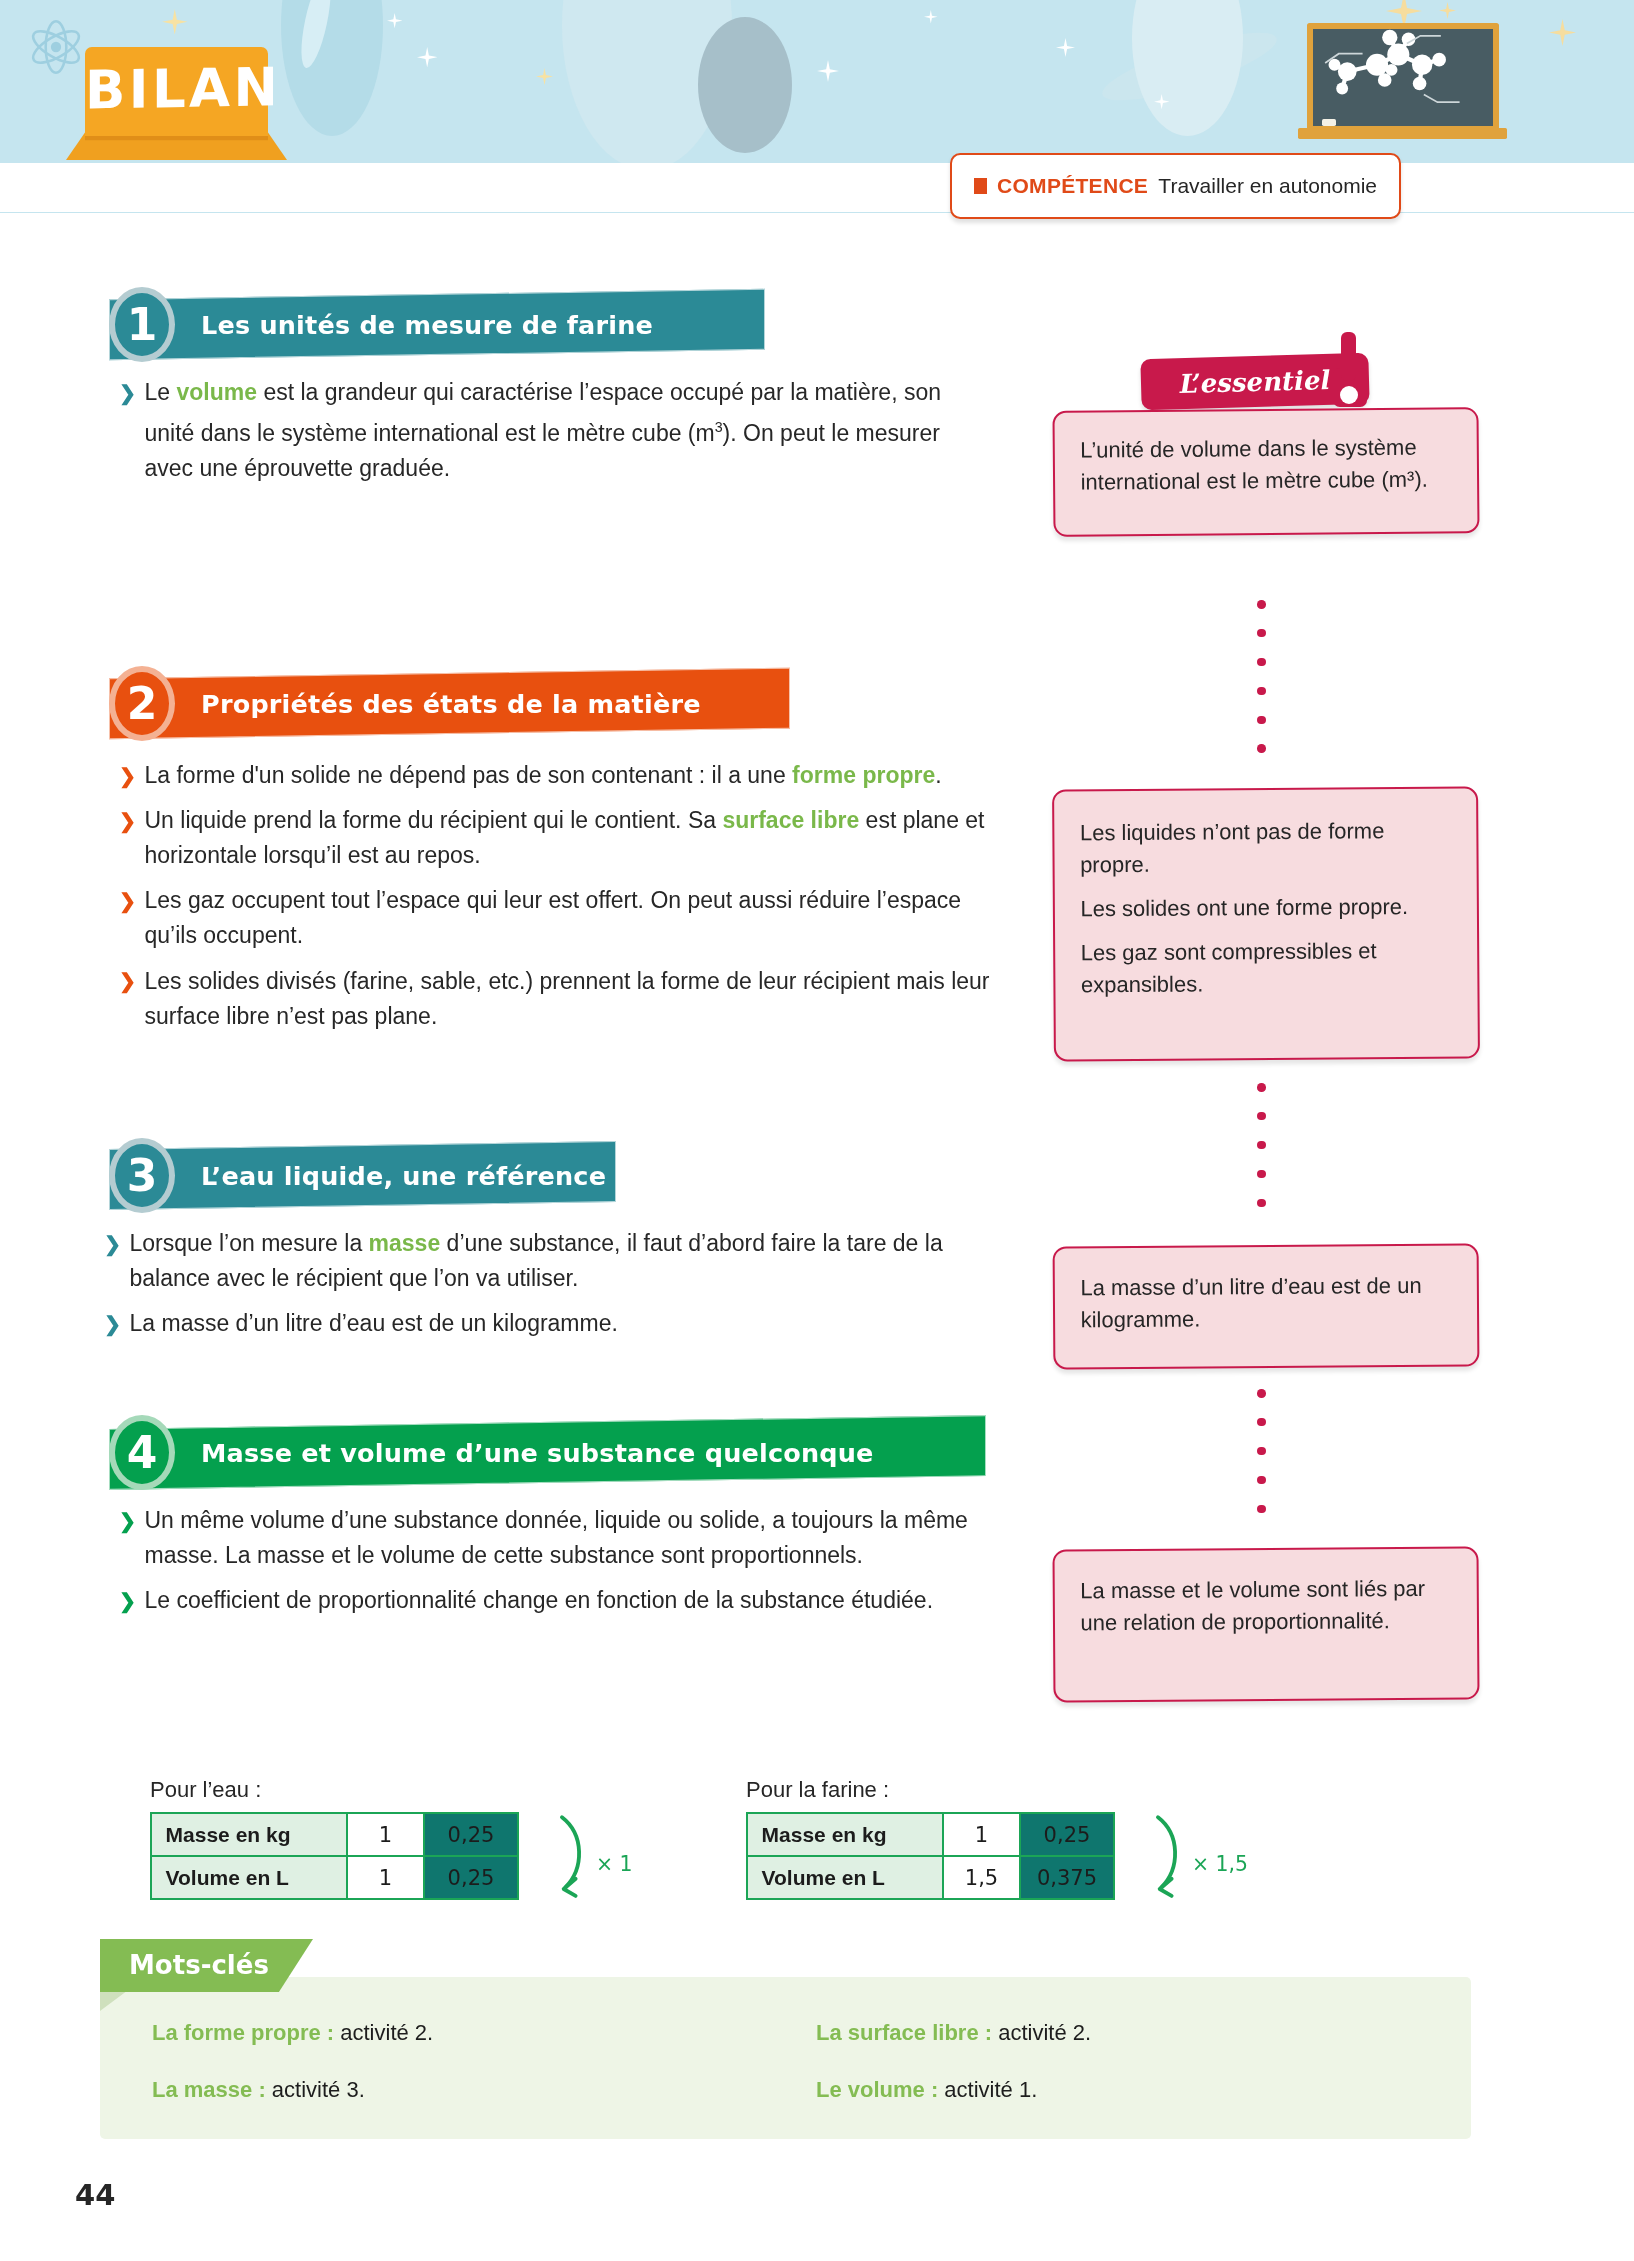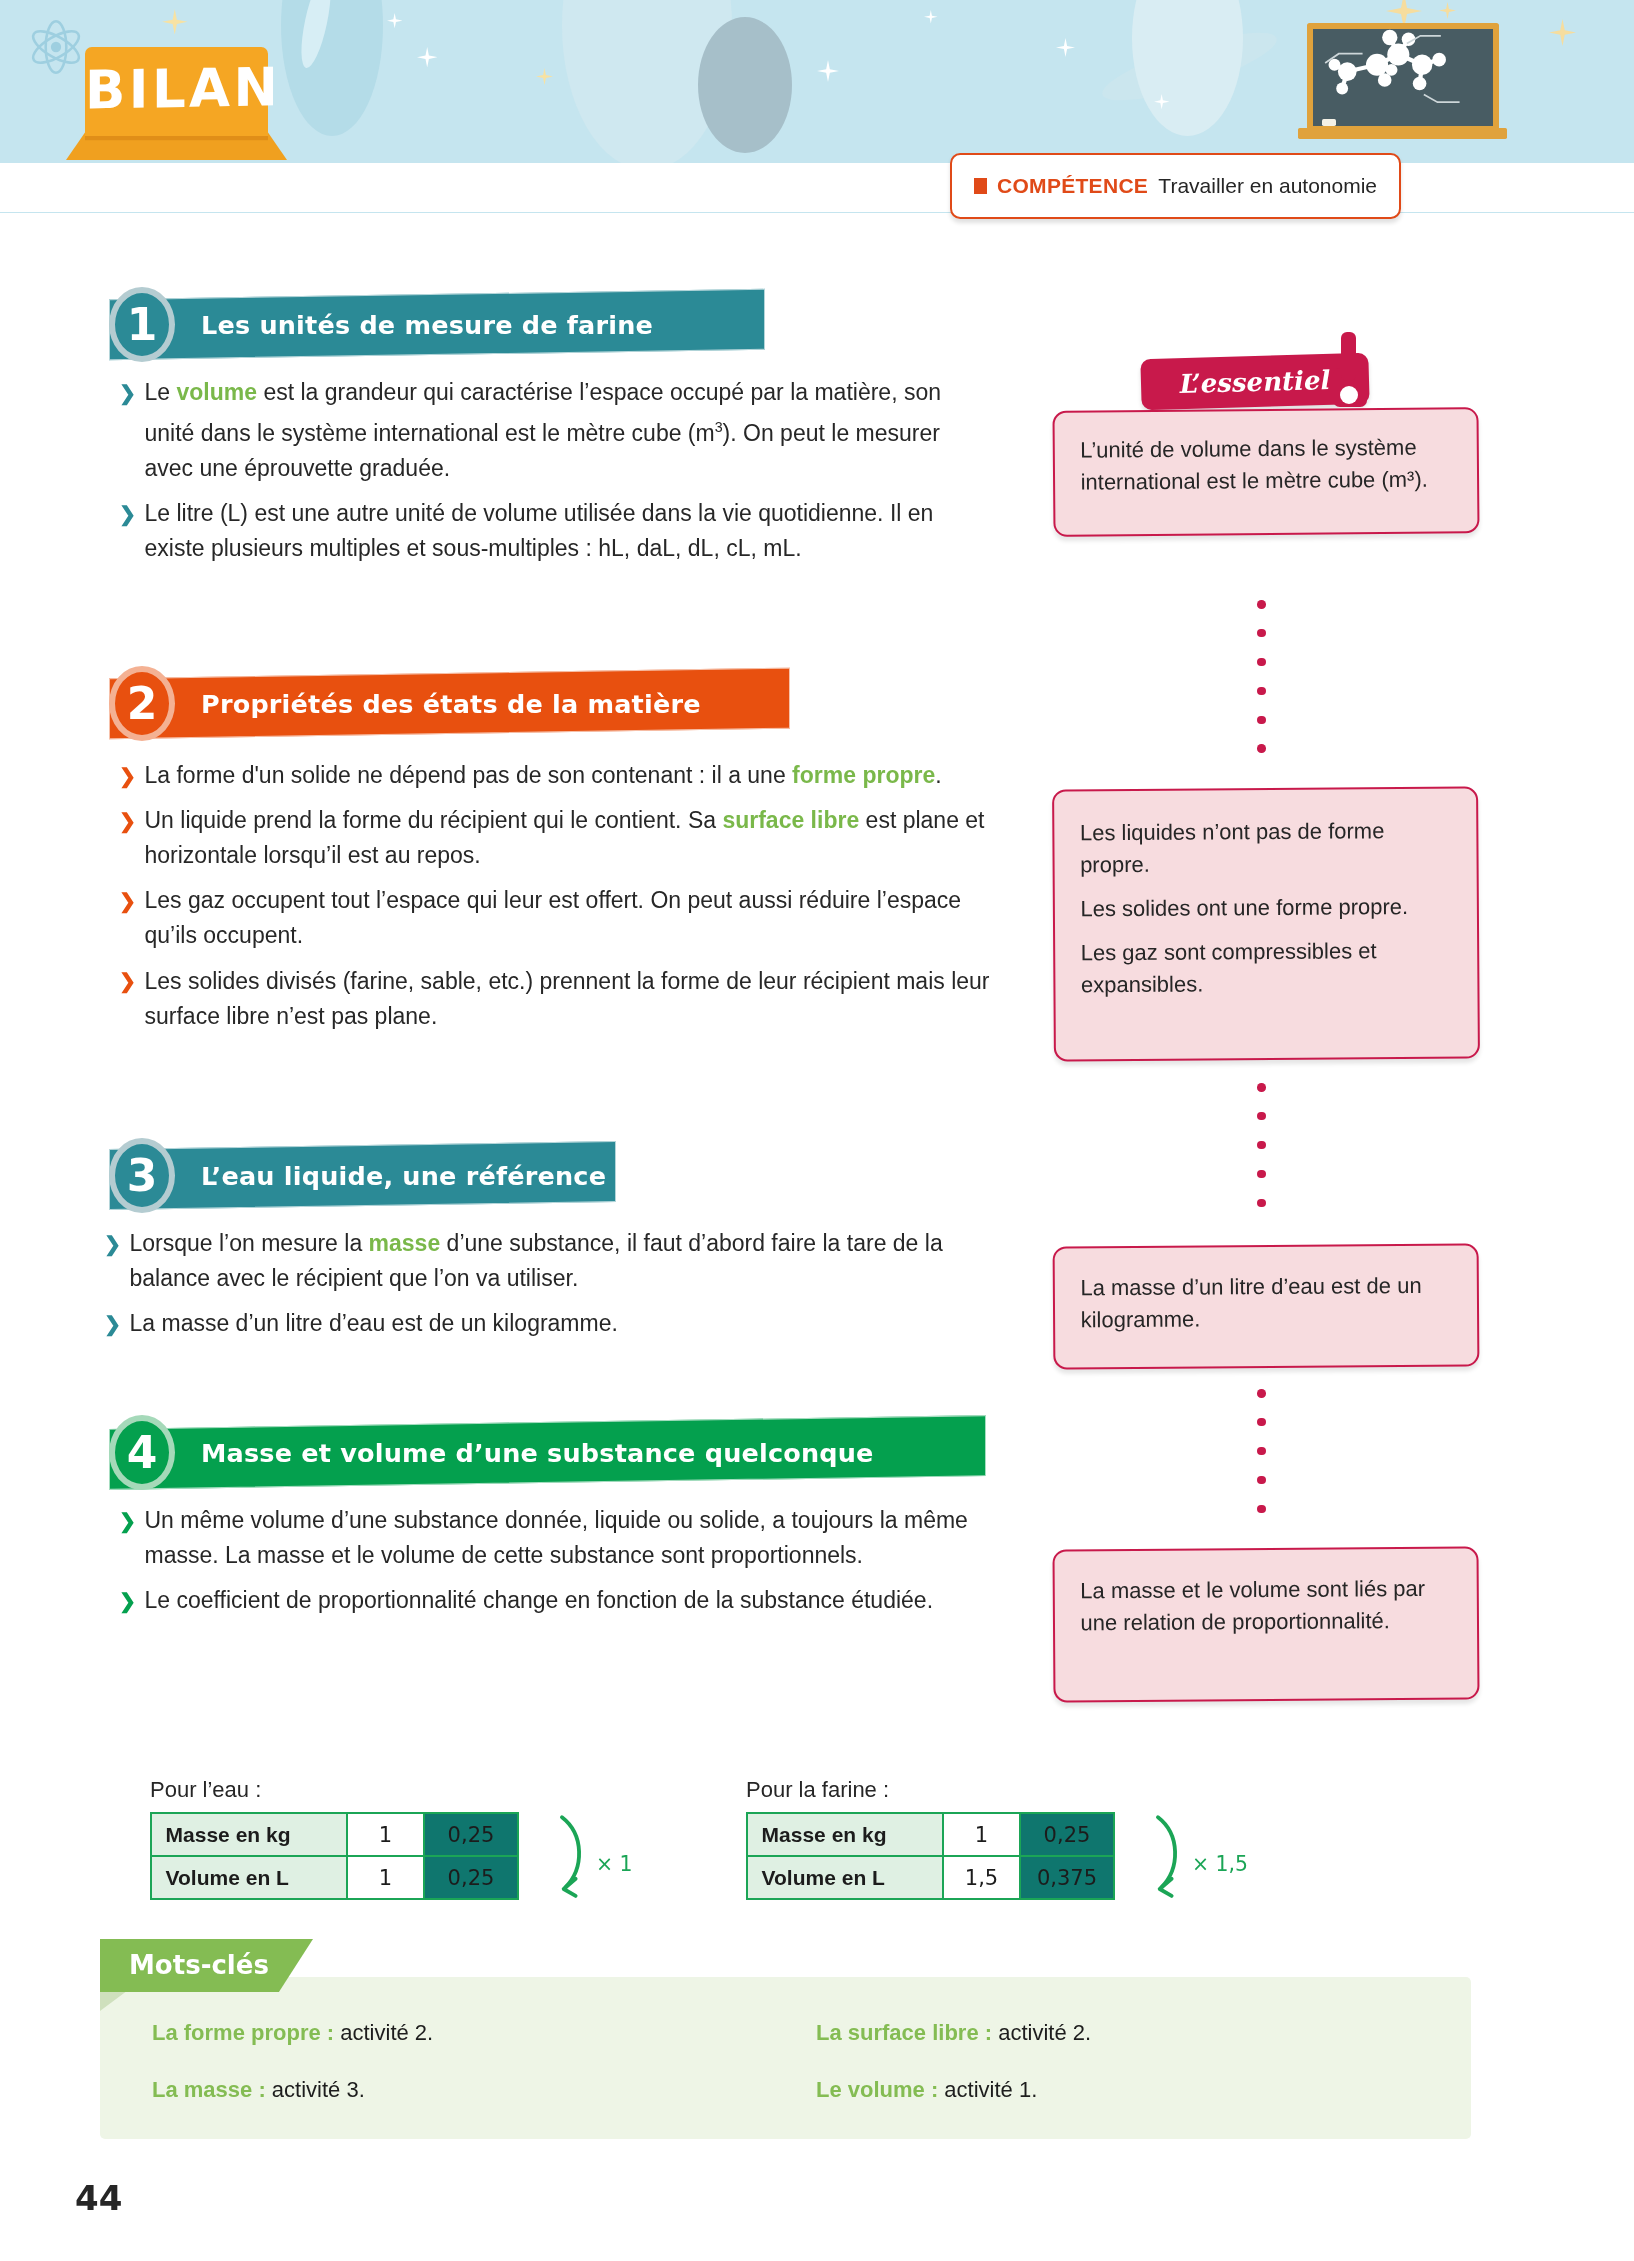--- a/index.html
+++ b/index.html
@@ -465,9 +465,6 @@
     <div class="bullet b-teal">
       Le <span class="kw-green">volume</span> est la grandeur qui caractérise l’espace occupé par la matière, son unité dans le système international est le mètre cube (m<sup>3</sup>). On peut le mesurer avec une éprouvette graduée.
     </div>
-    <div class="bullet b-teal">
-      Le litre (L) est une autre unité de volume utilisée dans la vie quotidienne. Il en existe plusieurs multiples et sous-multiples : hL, daL, dL, cL, mL.
-    </div>
   </div>
 
   <div class="section-head" style="left:109px;top:673px;width:681px;">

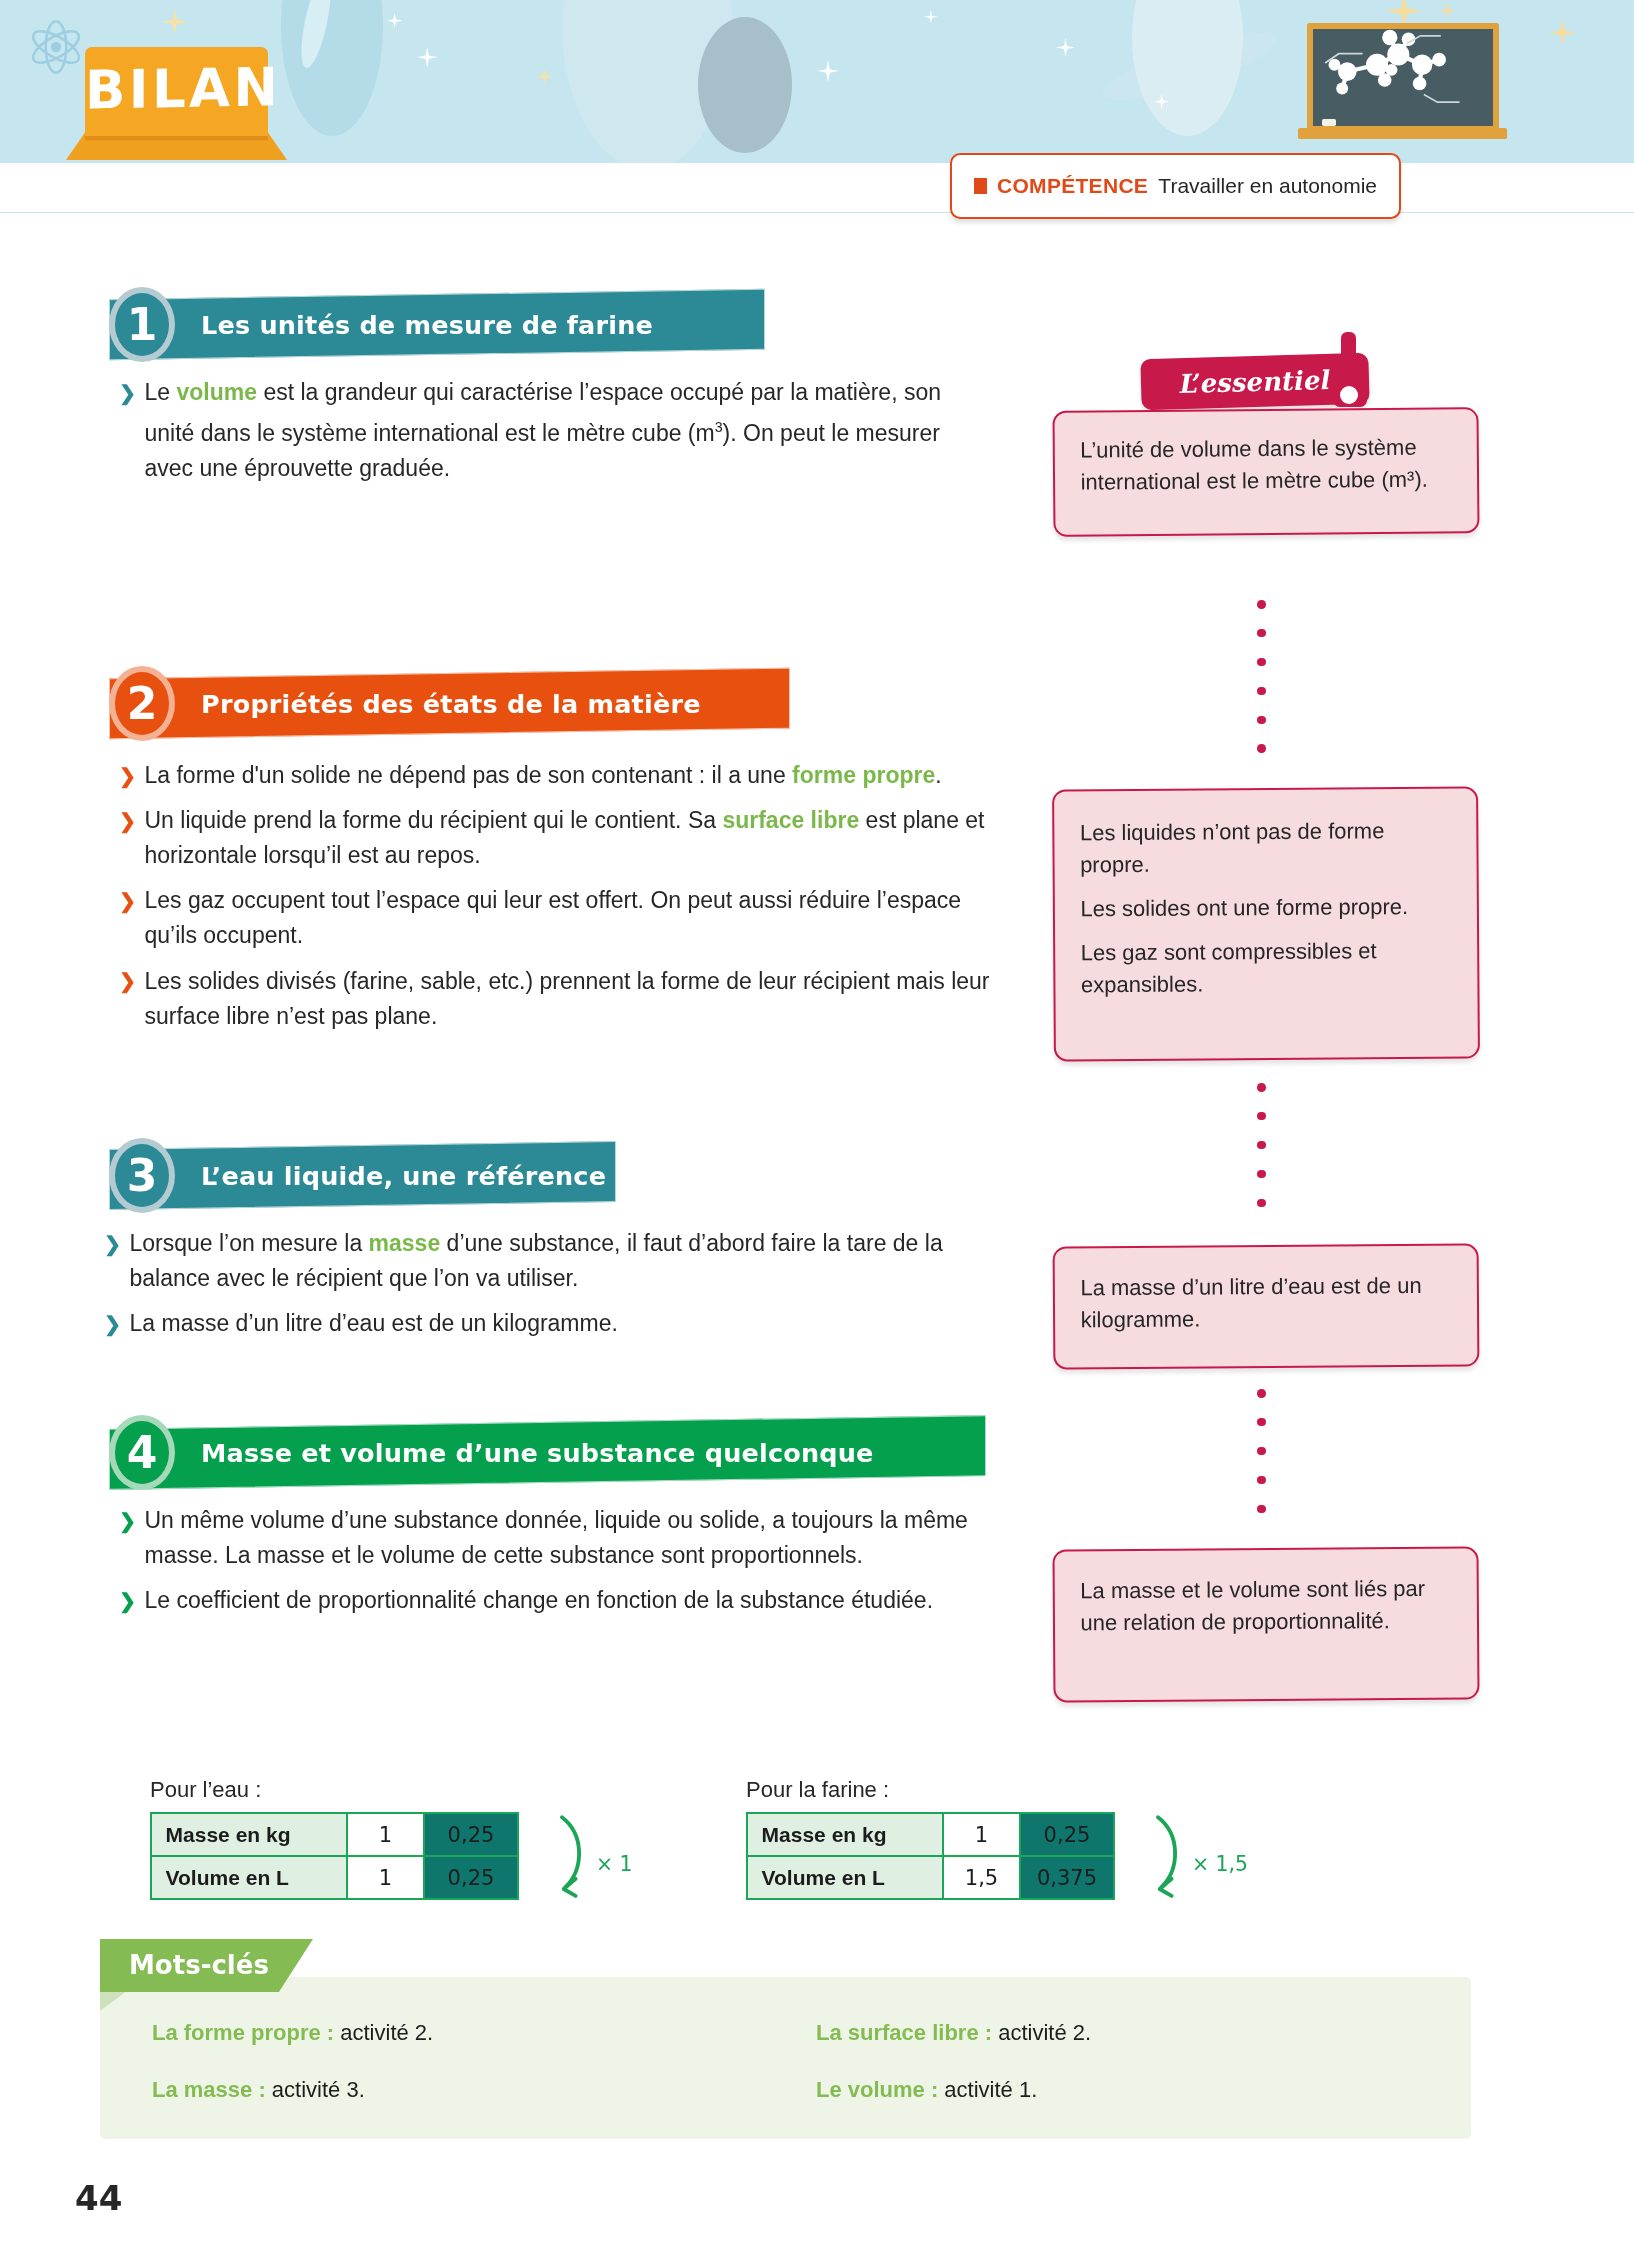--- a/index.html
+++ b/index.html
@@ -316,7 +316,7 @@
     position: absolute;
     left: 75px; top: 2178px;
     font-family: "DejaVu Sans", sans-serif;
-    font-weight: bold; font-size: 34px; color: #262626;
+    font-weight: bold; font-size: 29px; color: #262626;
   }
 </style>
 </head>

